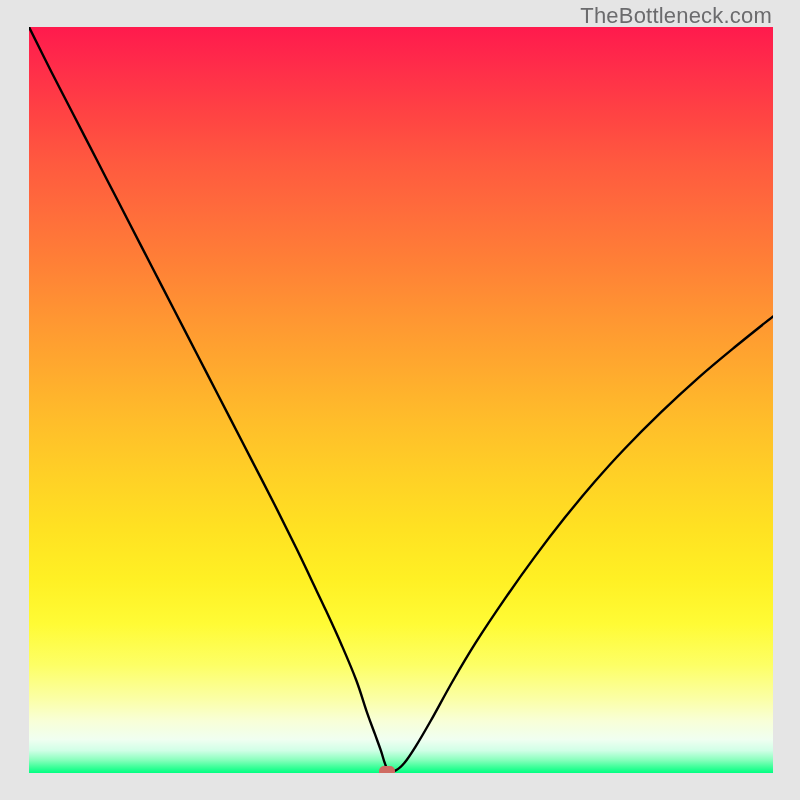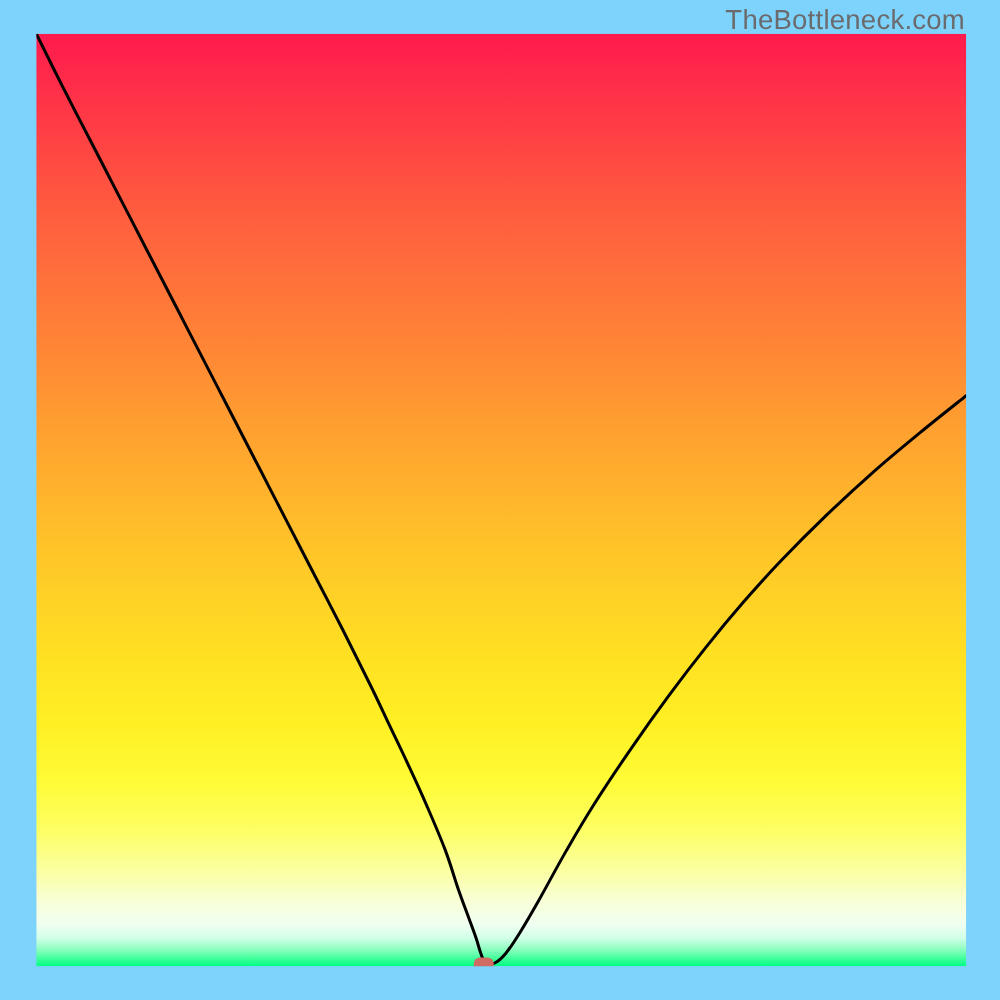--- a/index.html
+++ b/index.html
@@ -17,7 +17,7 @@
     top: 0;
     width: 800px;
     height: 800px;
-    background: #7dd3fc;
+    background: #e5e5e5;
   }
   .plot-area {
     position: absolute;

